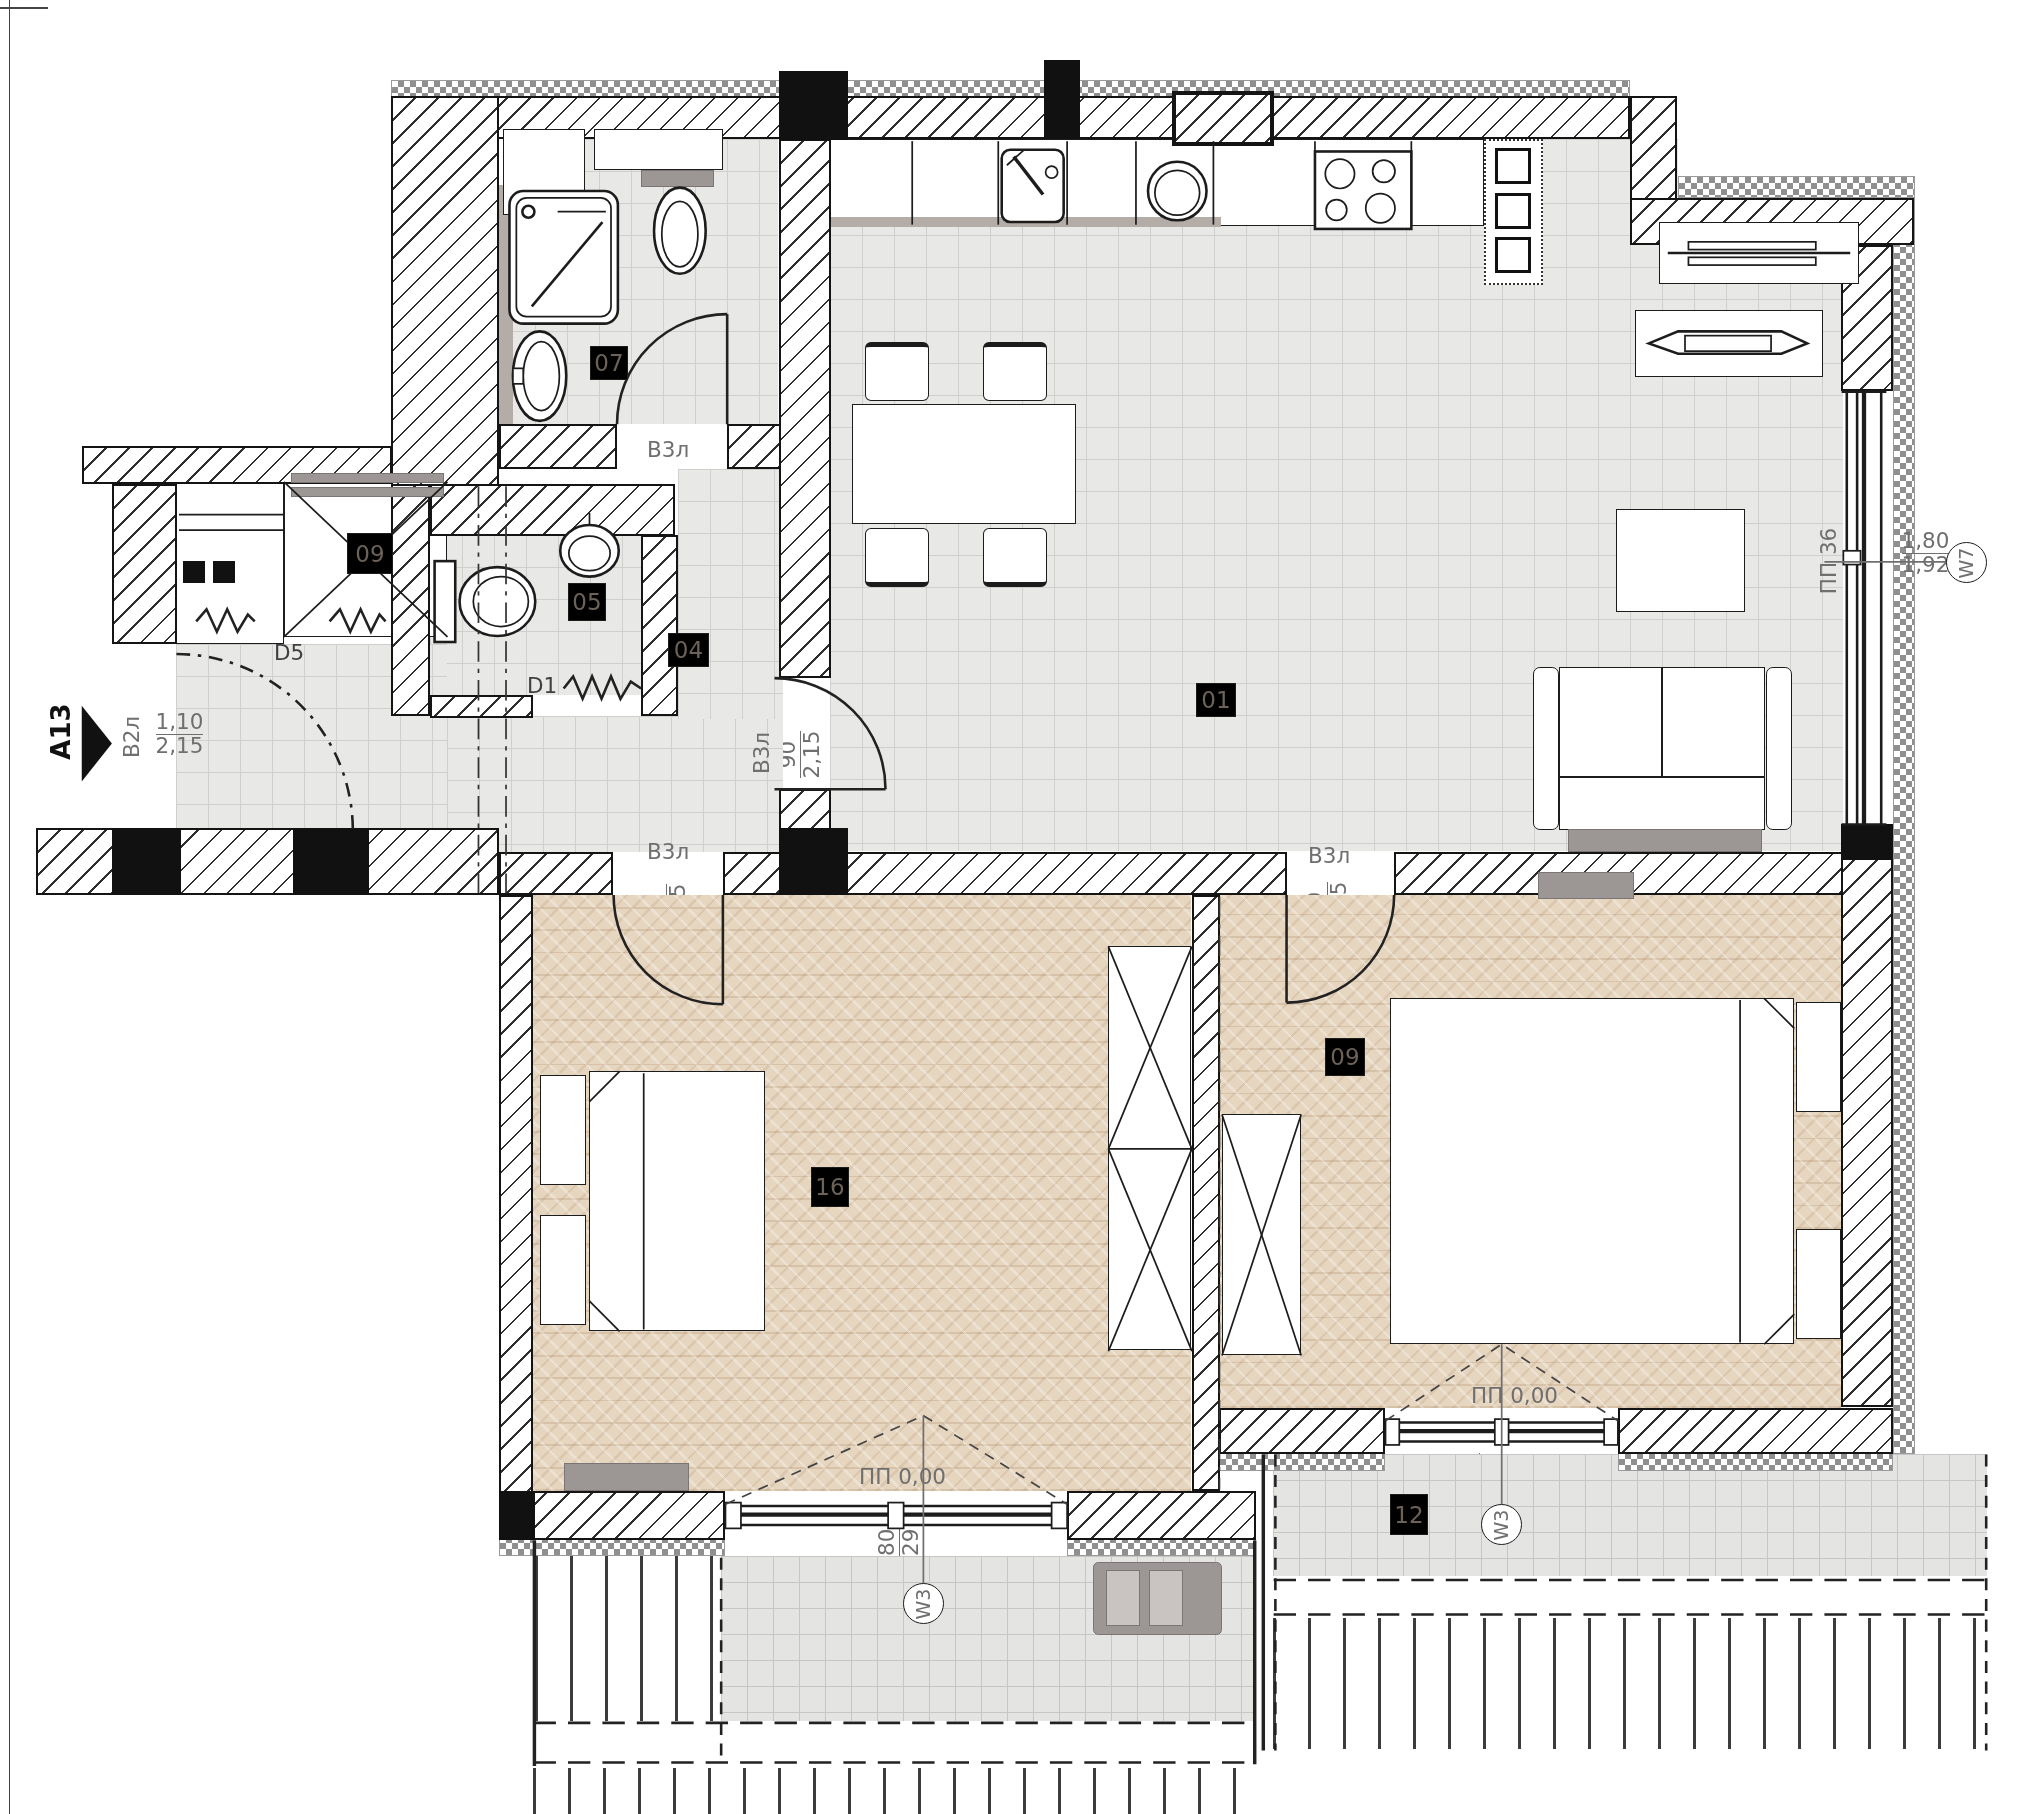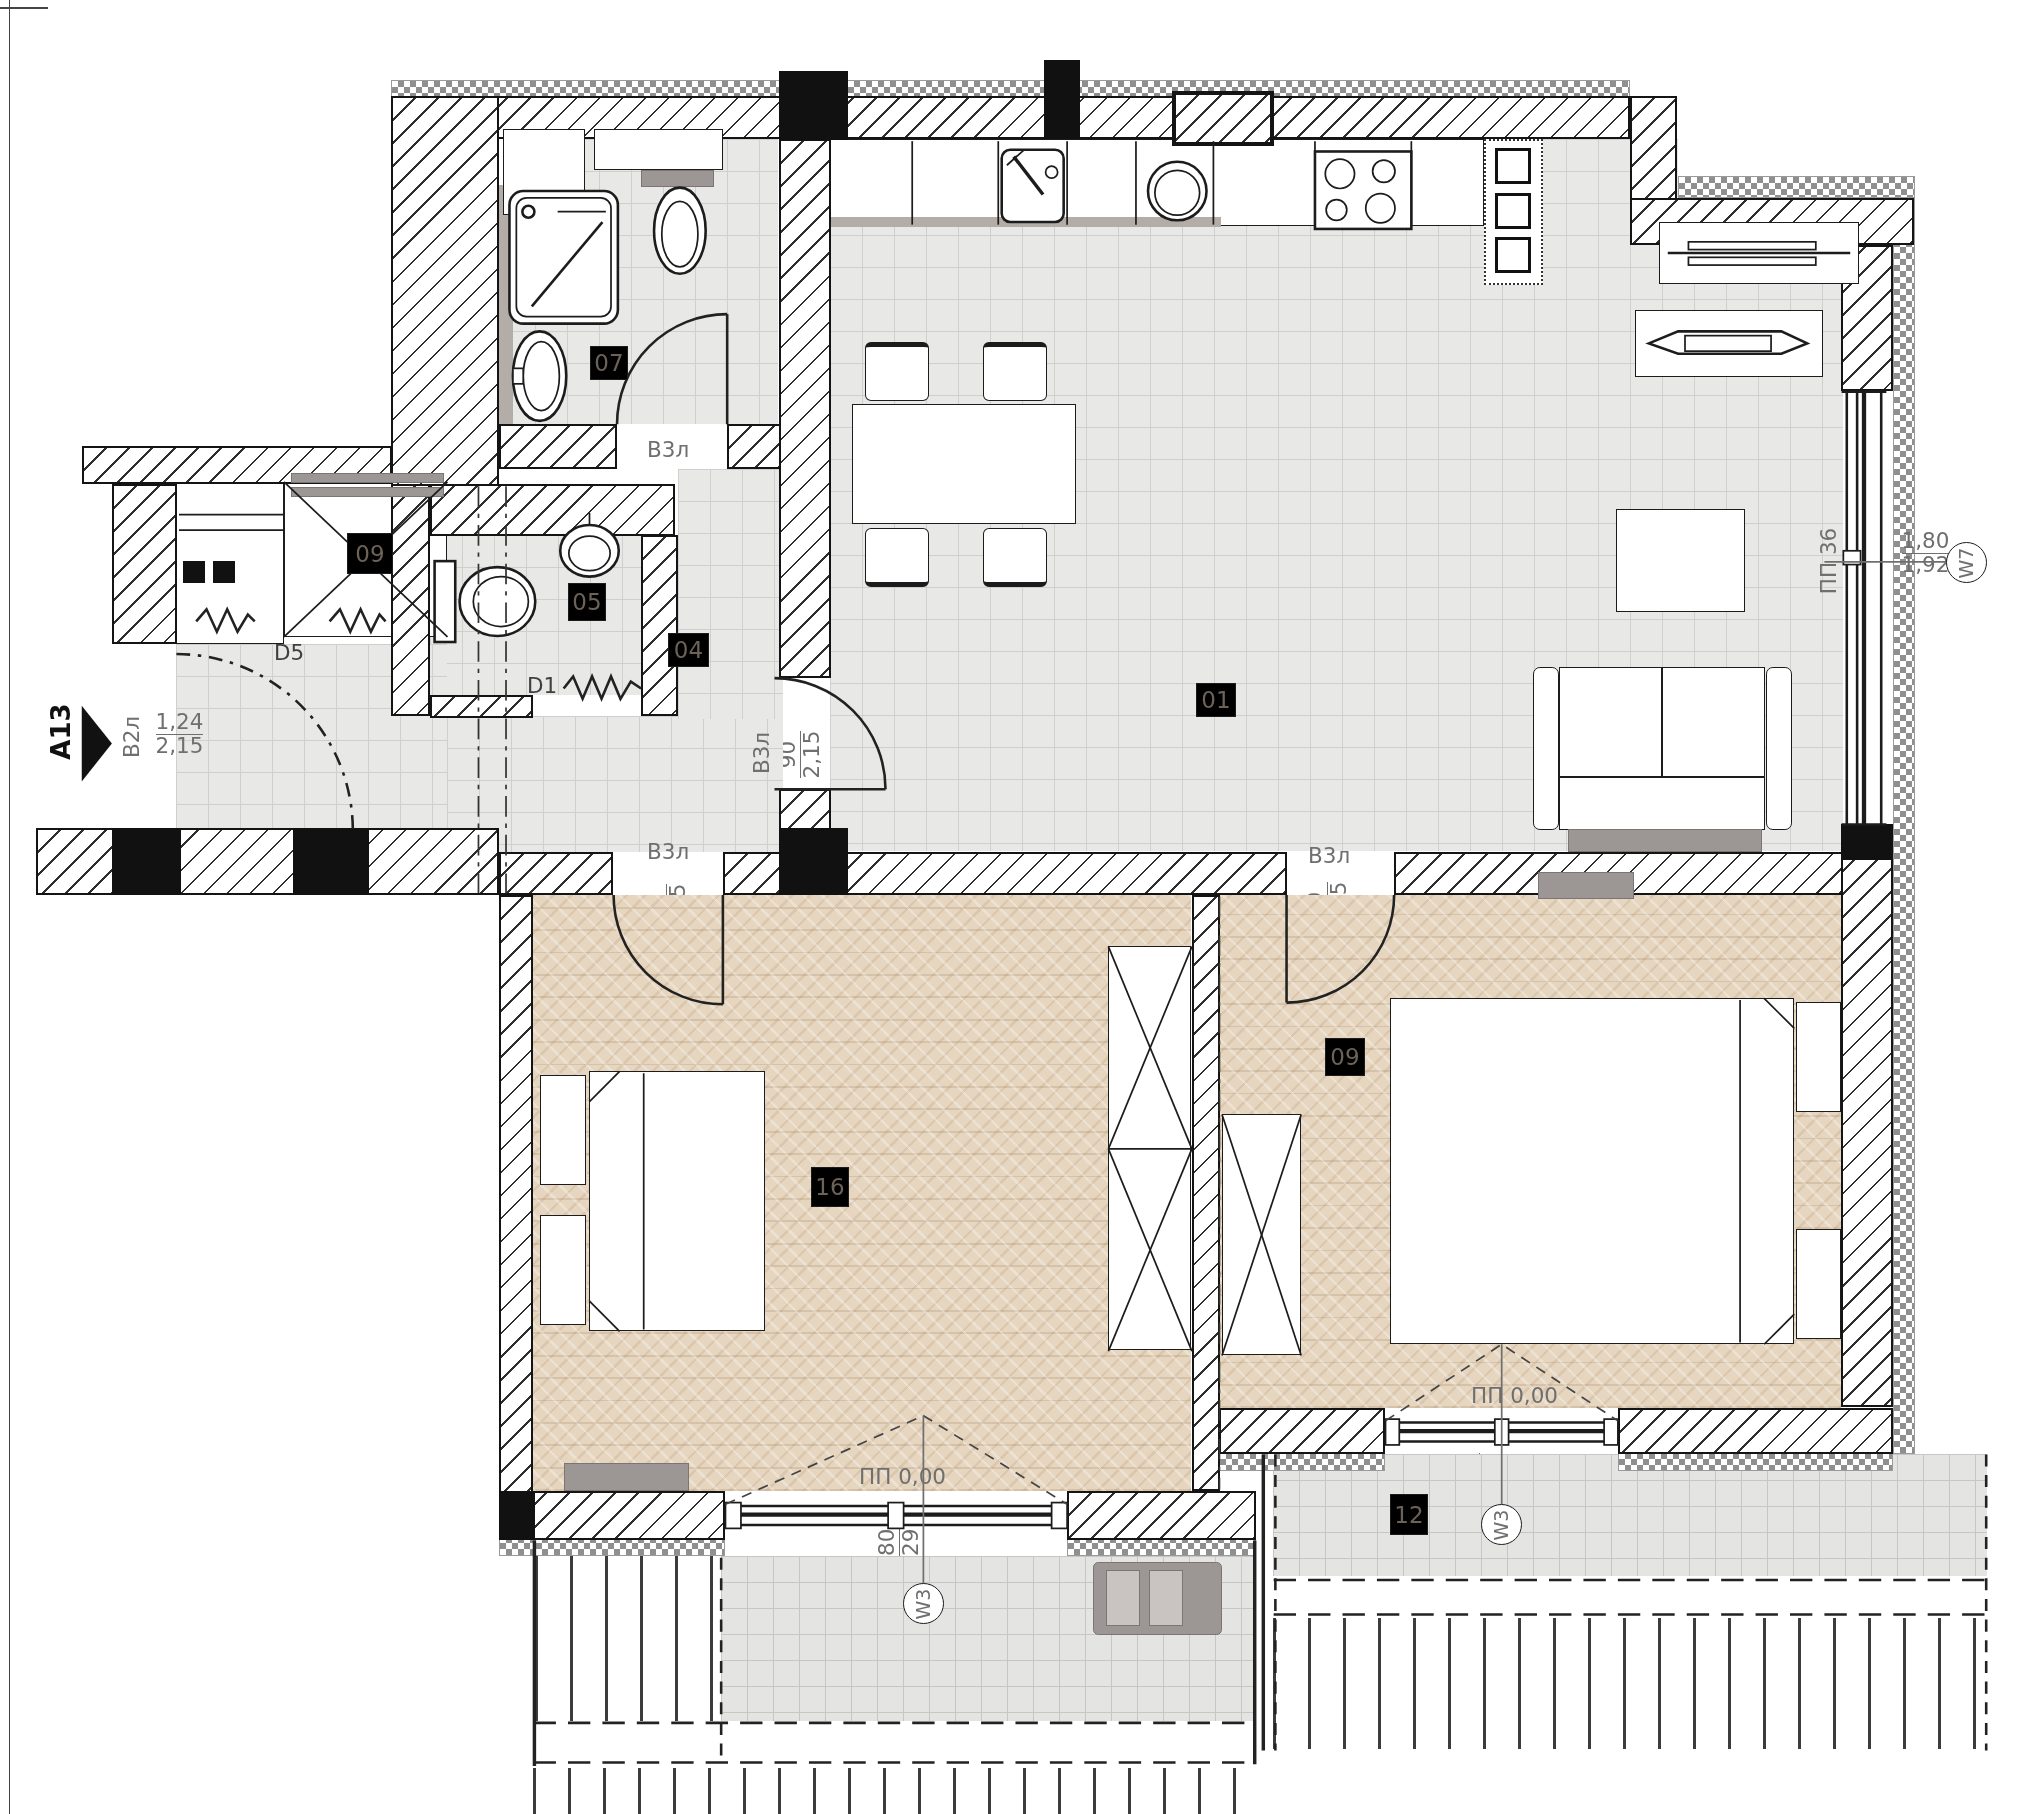--- a/index.html
+++ b/index.html
@@ -378,7 +378,7 @@
     <span>В2л</span>
   </div>
 <div class="abs frac dim" style="left:151px;top:711px;width:57px;">
-  <span>1,24</span>
+  <span>1,10</span>
     <span class="den">2,15</span>
 </div>
 

